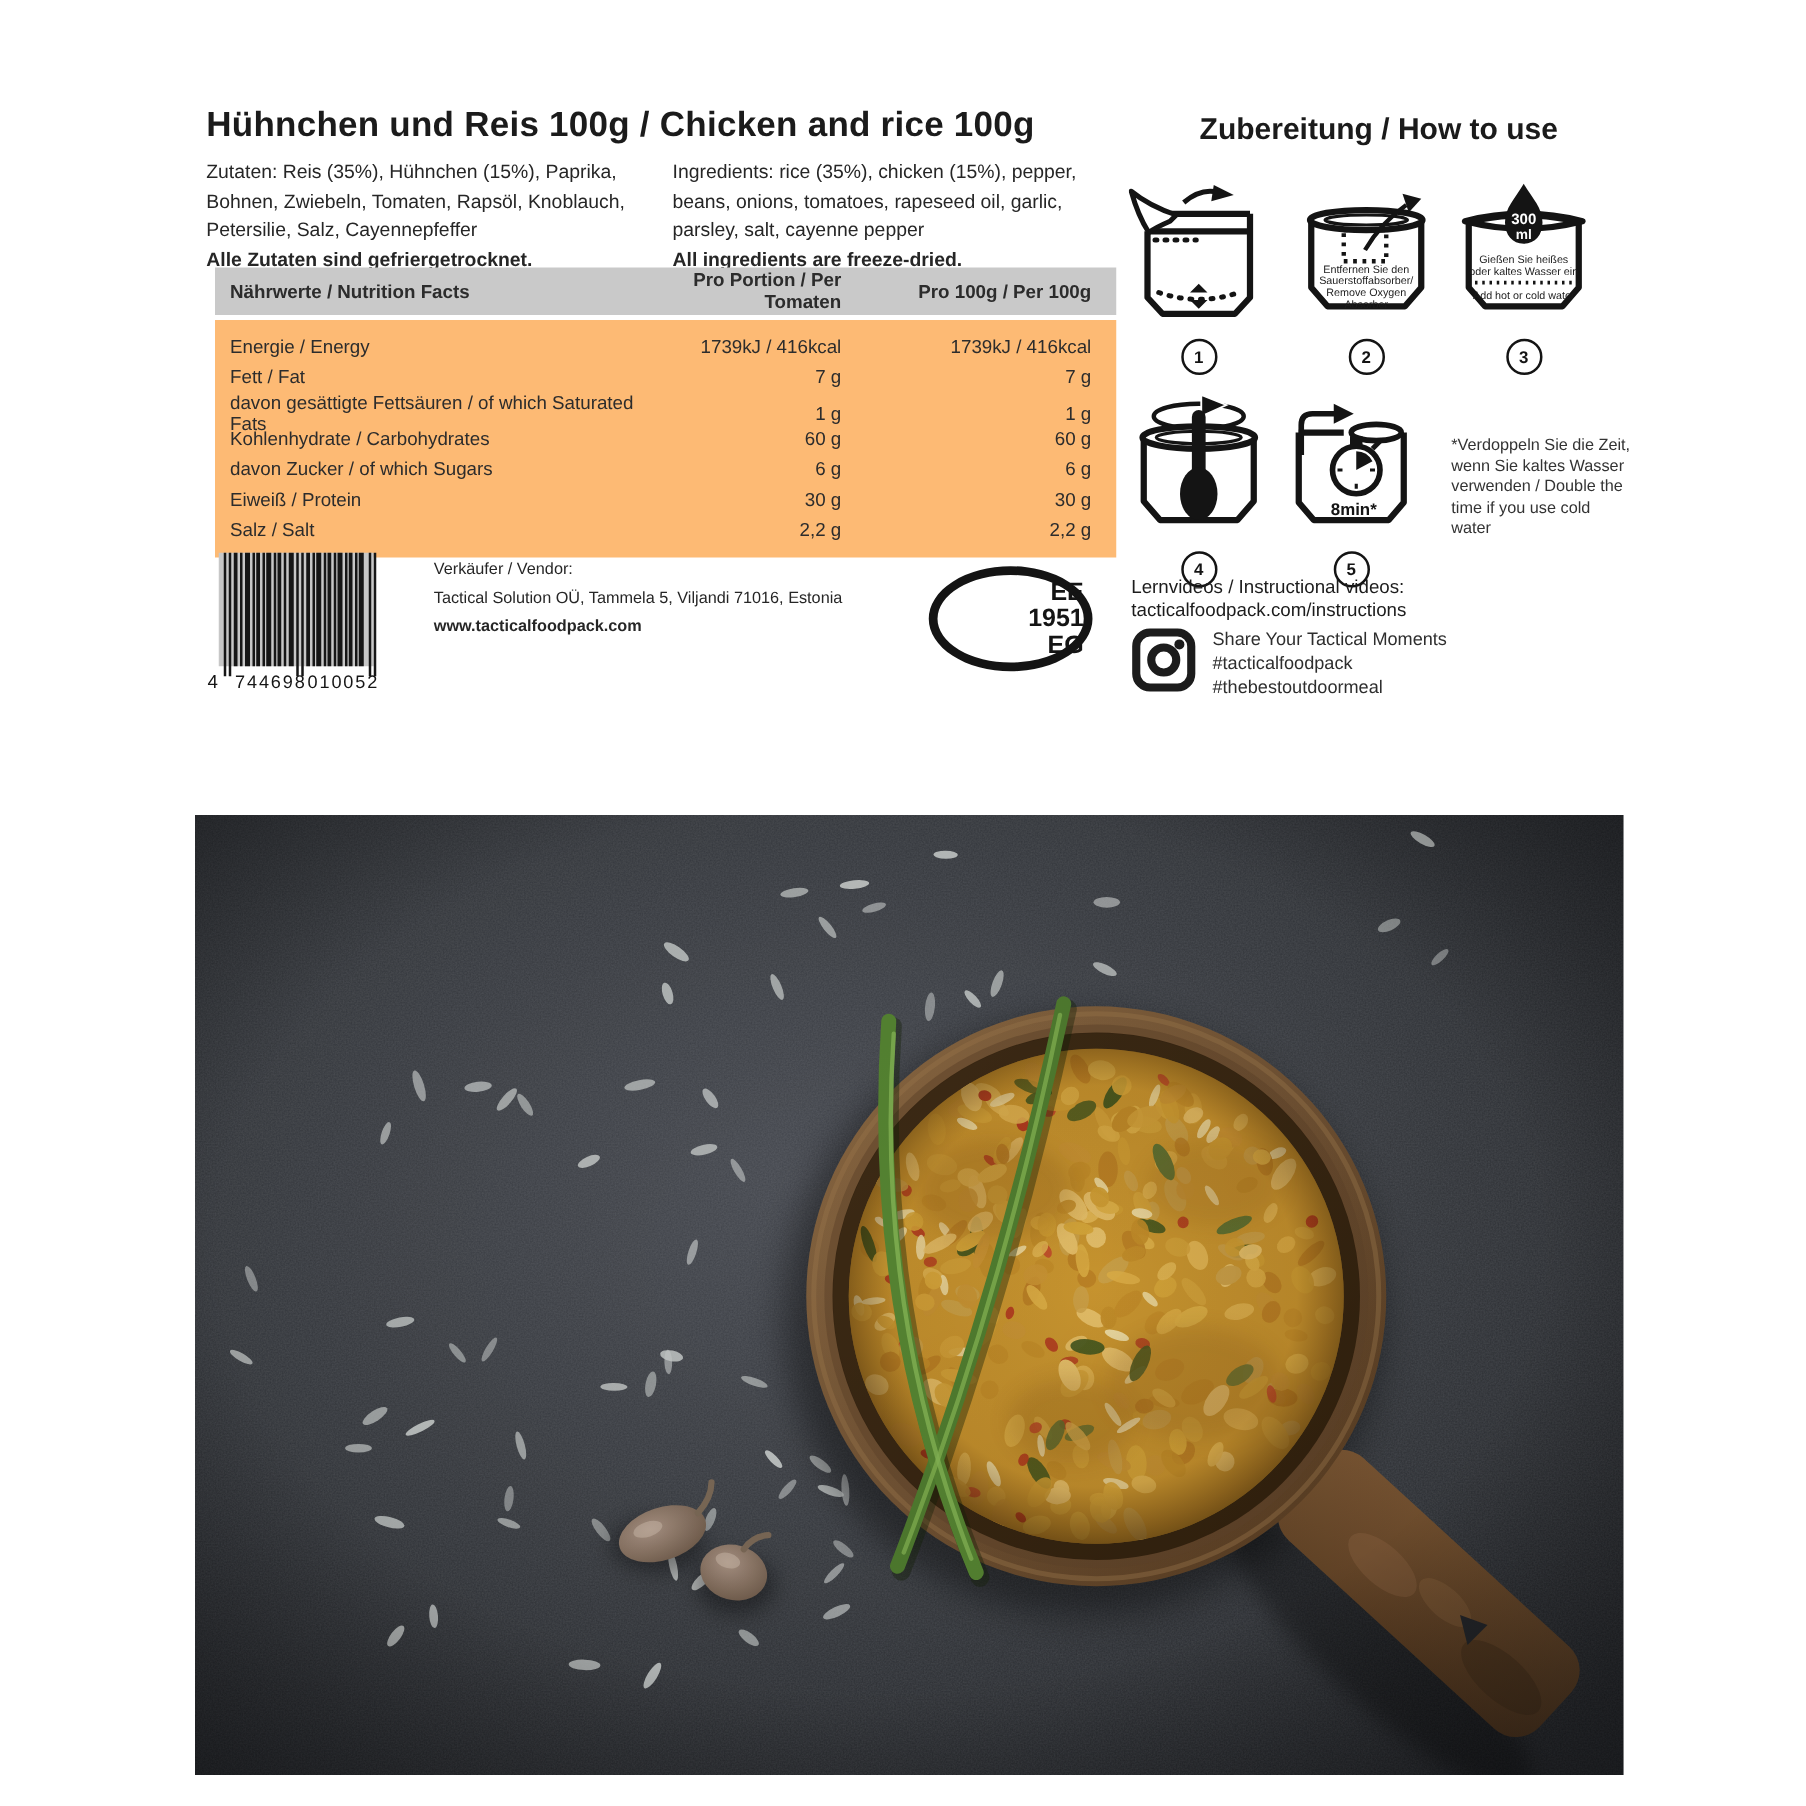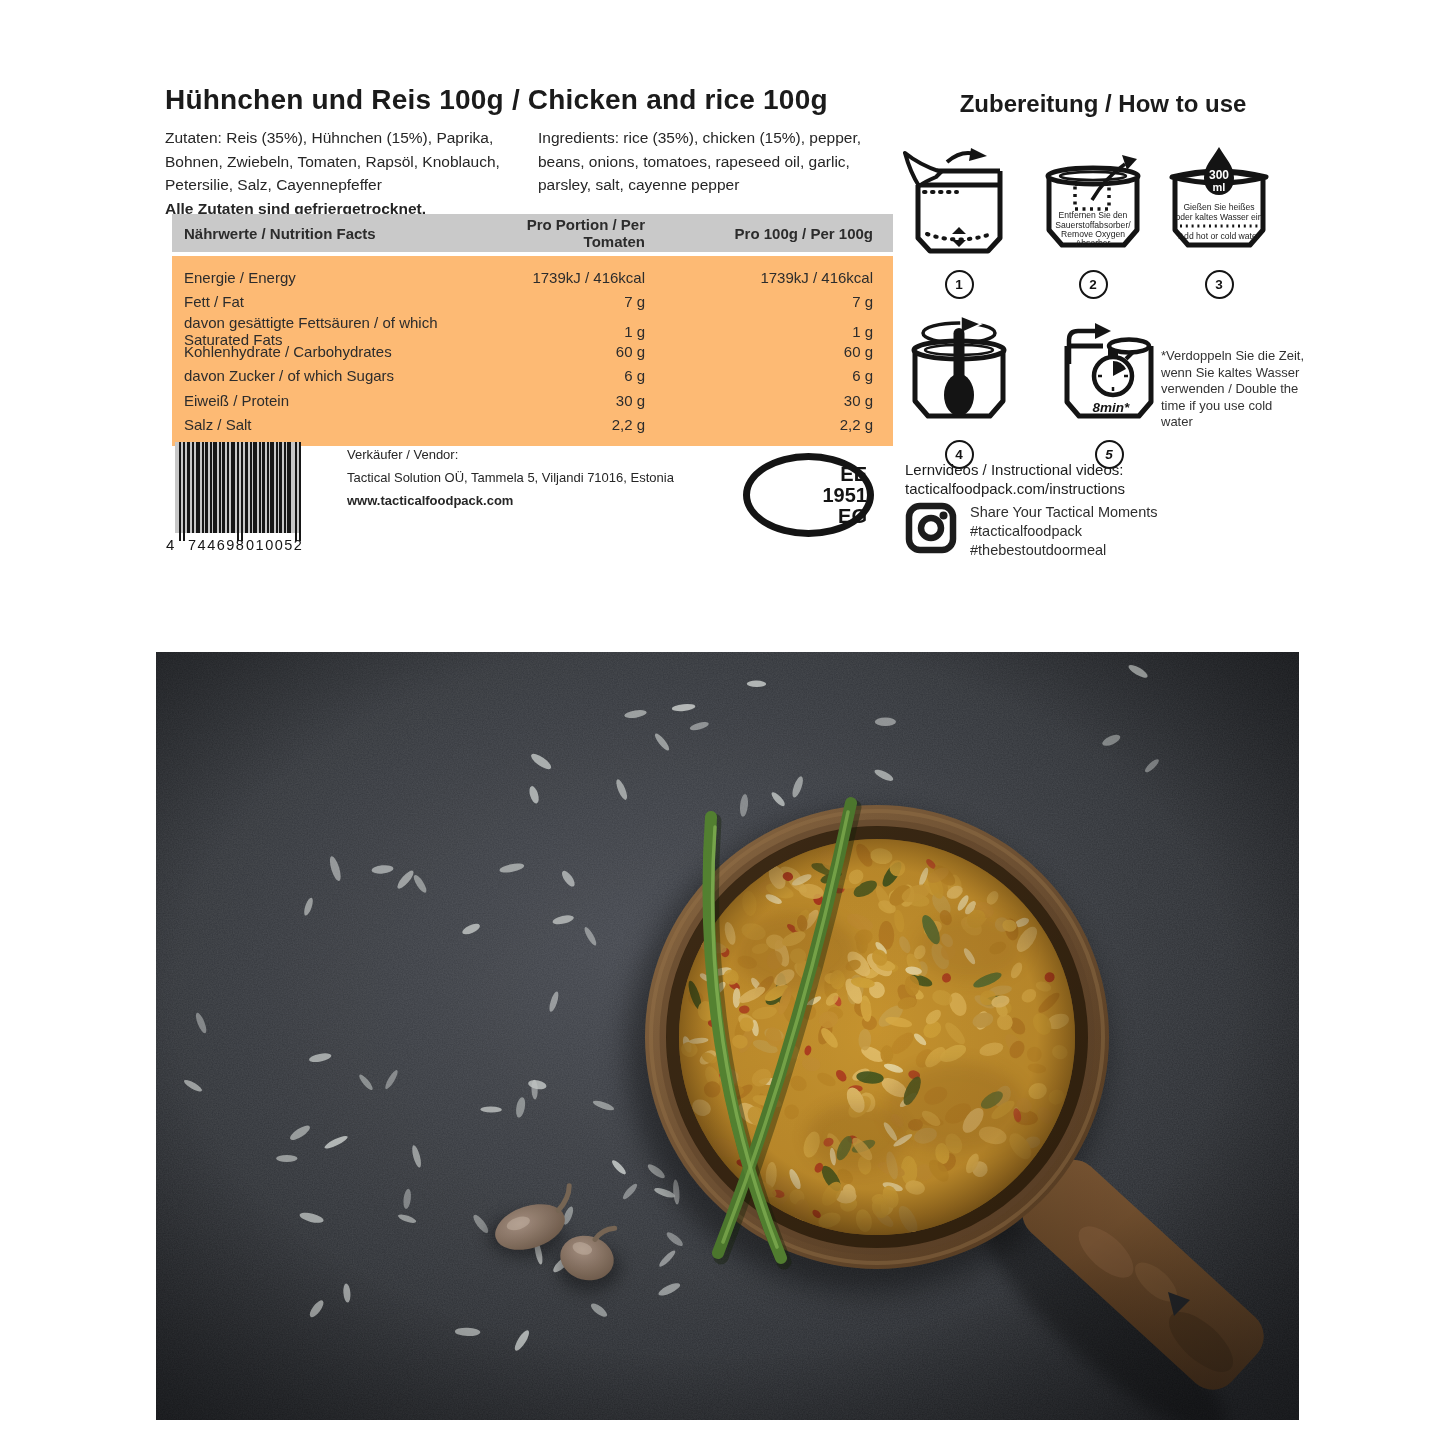--- a/index.html
+++ b/index.html
@@ -52,7 +52,7 @@
 
   <div class="ingredients">
     <p class="ing-col"><b class="lead">Zutaten:</b><span> Reis (35%), Hühnchen (15%), Paprika, Bohnen, Zwiebeln, Tomaten, Rapsöl, Knoblauch, Petersilie, Salz, Cayennepfeffer</span><b class="blk">Alle Zutaten sind gefriergetrocknet.</b></p>
-    <p class="ing-col"><b class="lead">Ingredients:</b><span> rice (35%), chicken (15%), pepper, beans, onions, tomatoes, rapeseed oil, garlic, parsley, salt, cayenne pepper</span></p>
+    <p class="ing-col"><b class="lead">Ingredients:</b><span> rice (35%), chicken (15%), pepper, beans, onions, tomatoes, rapeseed oil, garlic, parsley, salt, cayenne pepper</span><b class="blk">All ingredients are freeze-dried.</b></p>
   </div>
 
   <div class="ntable">

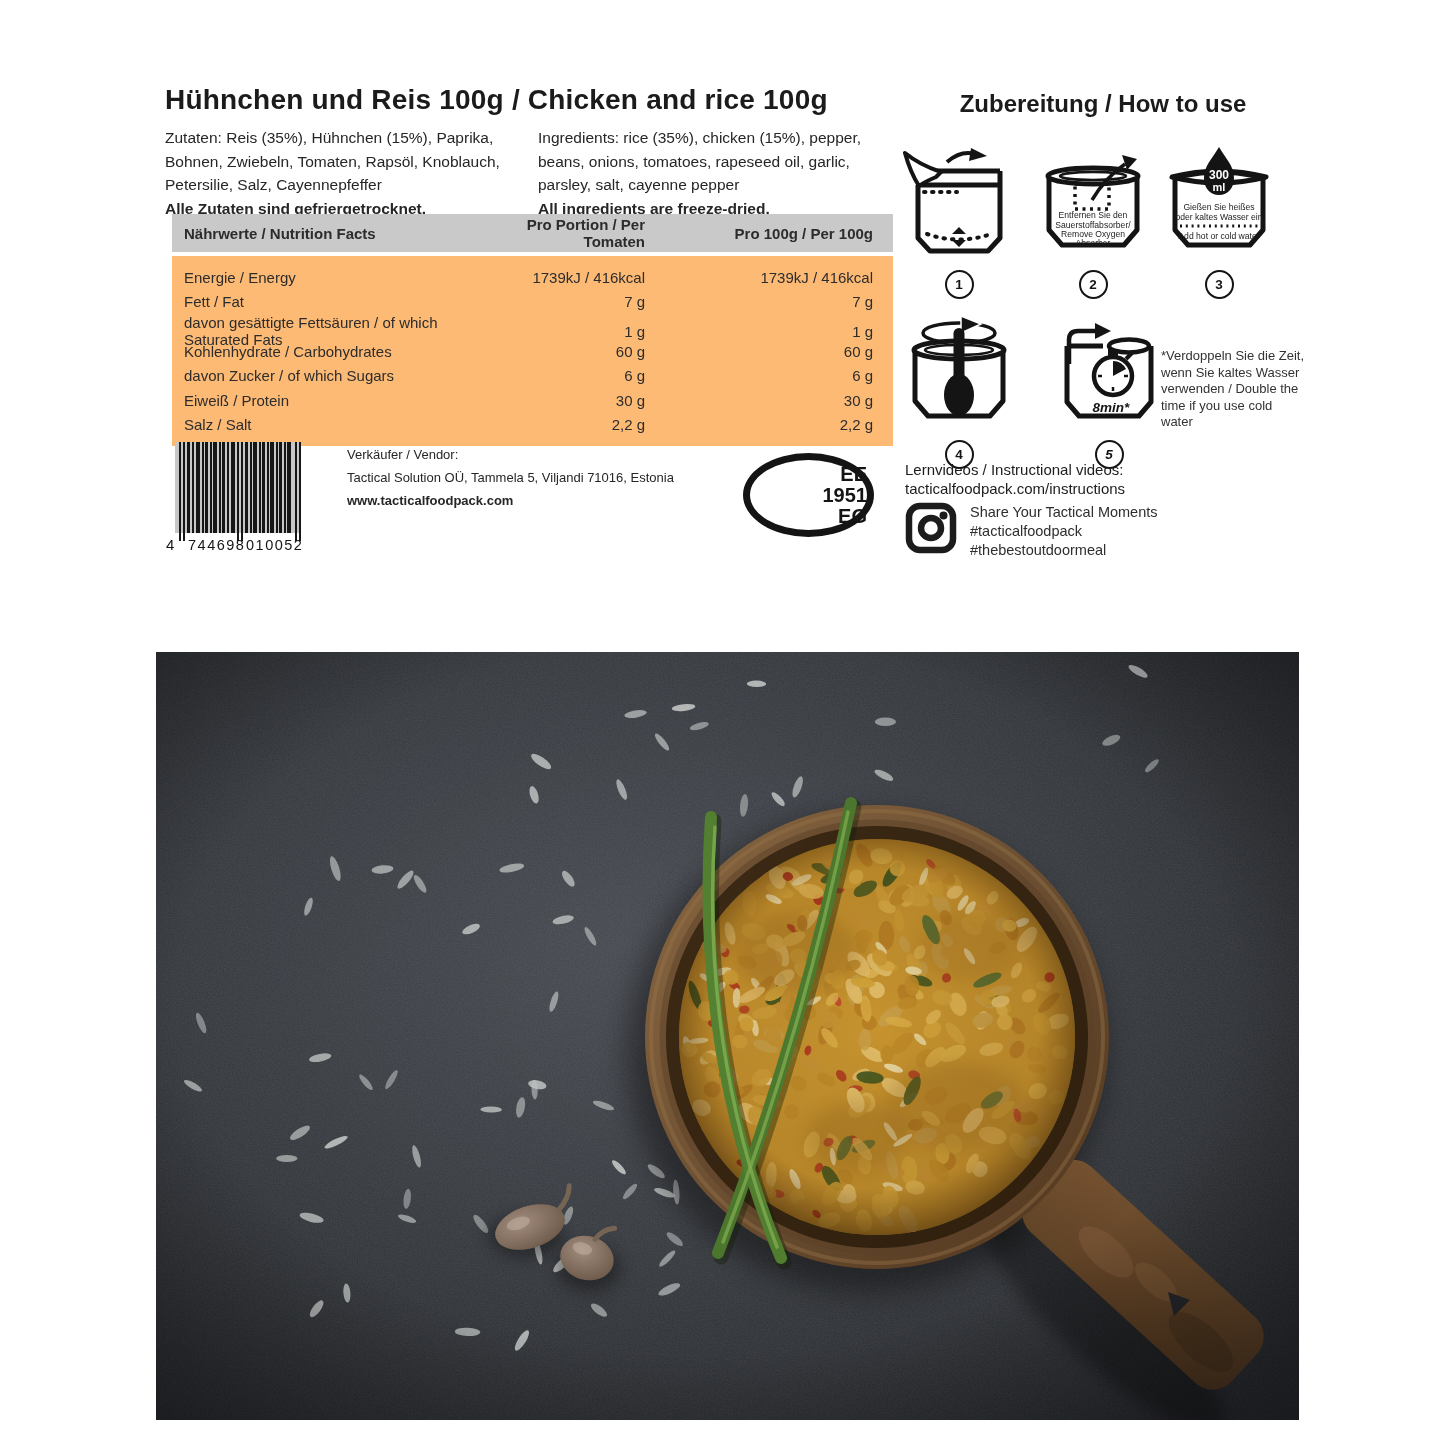--- a/index.html
+++ b/index.html
@@ -12,7 +12,7 @@
   .ing-col b.blk{display:block;font-weight:bold;}
   
   .ntable{position:absolute;left:172px;top:214px;width:721px;font-size:15px;color:#2c2c2c;}
-  .thead,.trow{display:grid;grid-template-columns:1fr 150px 200px;gap:28px;}
+  .thead,.trow{display:grid;grid-template-columns:1fr 150px 200px;}
   .thead{background:#c9c9c9;font-weight:bold;height:38px;align-items:center;padding:0 20px 0 12px;box-sizing:border-box;}
   .tbody{background:#fdba74;padding:9px 20px 9px 12px;margin-top:4px;box-sizing:border-box;}
   .trow{height:24.6px;align-items:center;}

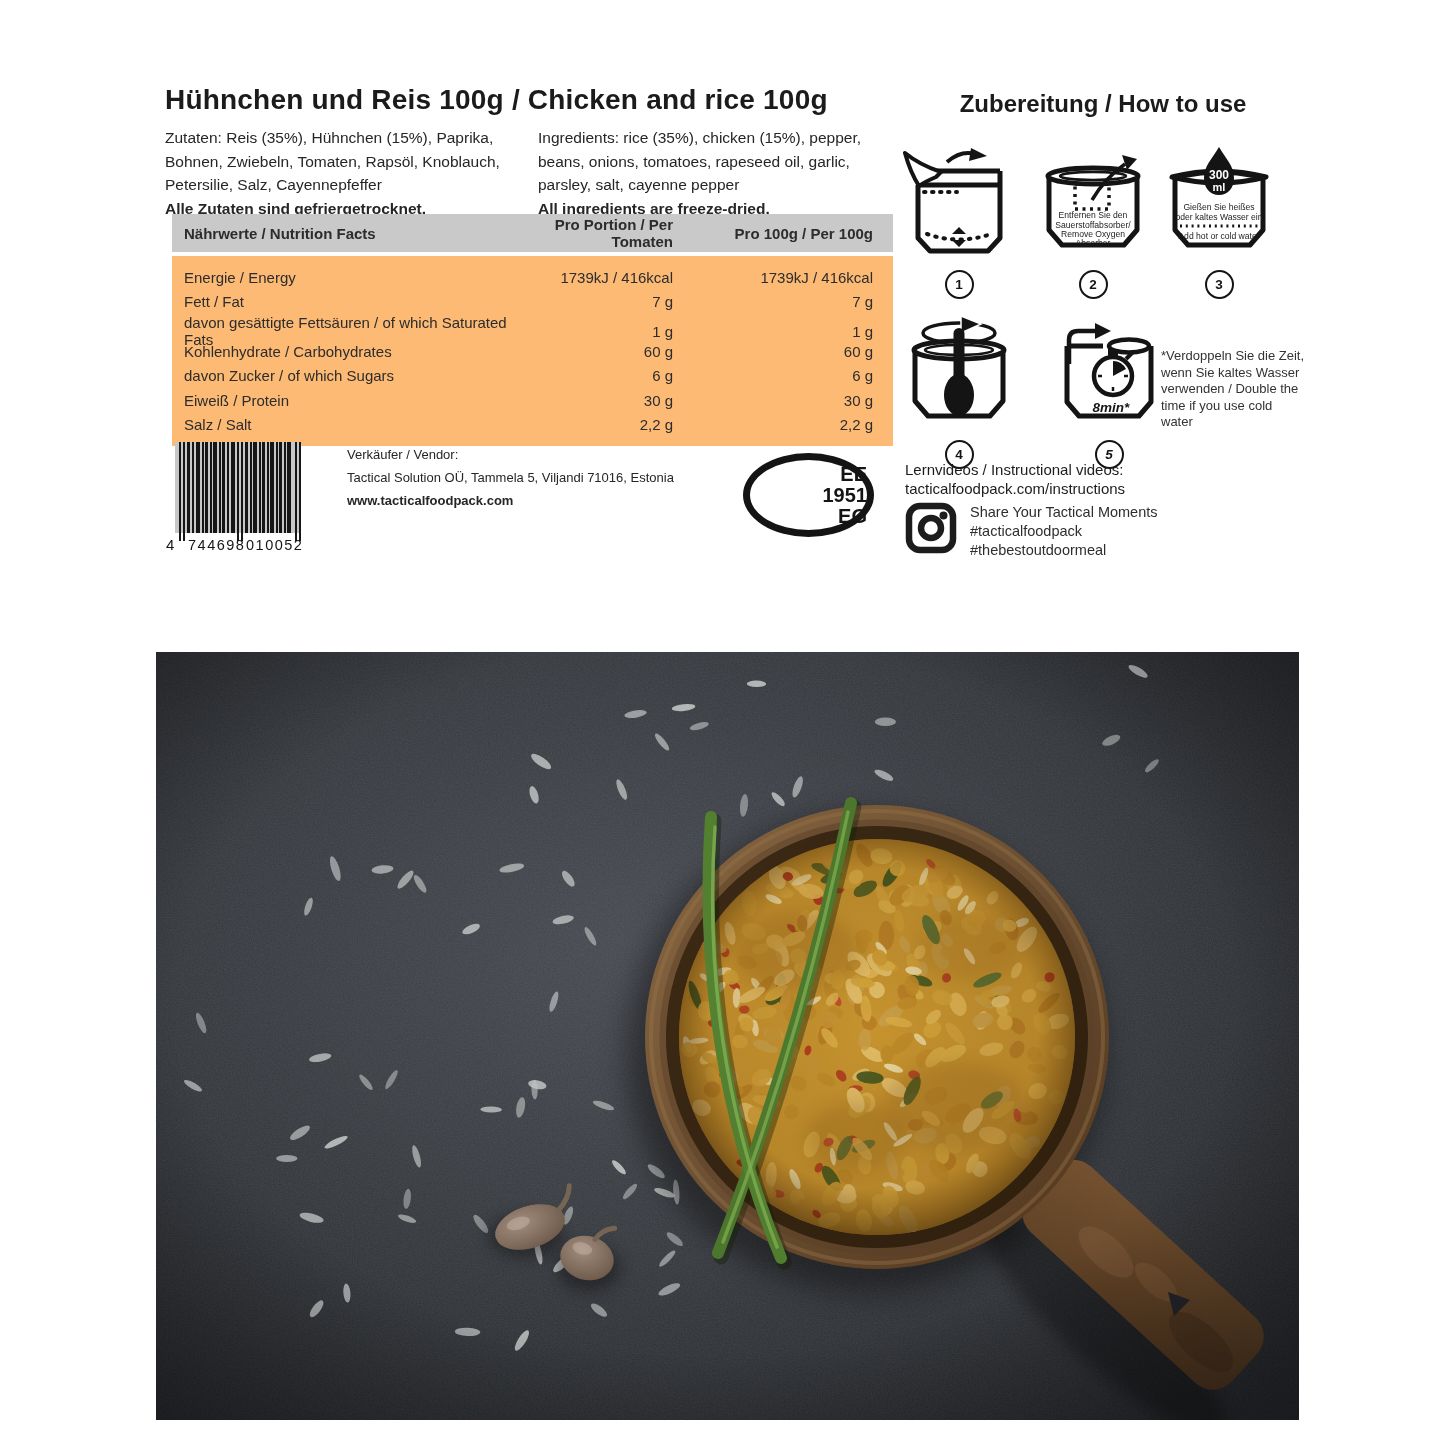--- a/index.html
+++ b/index.html
@@ -31,7 +31,7 @@
   .icons{position:absolute;left:903px;top:146px;width:402px;height:330px;}
   .step{position:absolute;width:112px;text-align:center;}
   .s1{left:0;top:0;} .s2{left:134px;top:0;} .s3{left:260px;top:0;text-align:center;}
-  .s4{left:0;top:170px;} .s5{left:150px;top:170px;font-style:italic;}
+  .s4{left:0;top:170px;} .s5{left:122px;top:170px;}
   .numcirc{width:25px;height:25px;border:2.5px solid #141414;border-radius:50%;margin:8px auto 0;
     display:flex;align-items:center;justify-content:center;font-size:13.5px;font-weight:bold;color:#141414;}
   .asterisk-note{position:absolute;left:258px;top:202px;width:144px;font-size:13px;line-height:16.5px;color:#333;}

